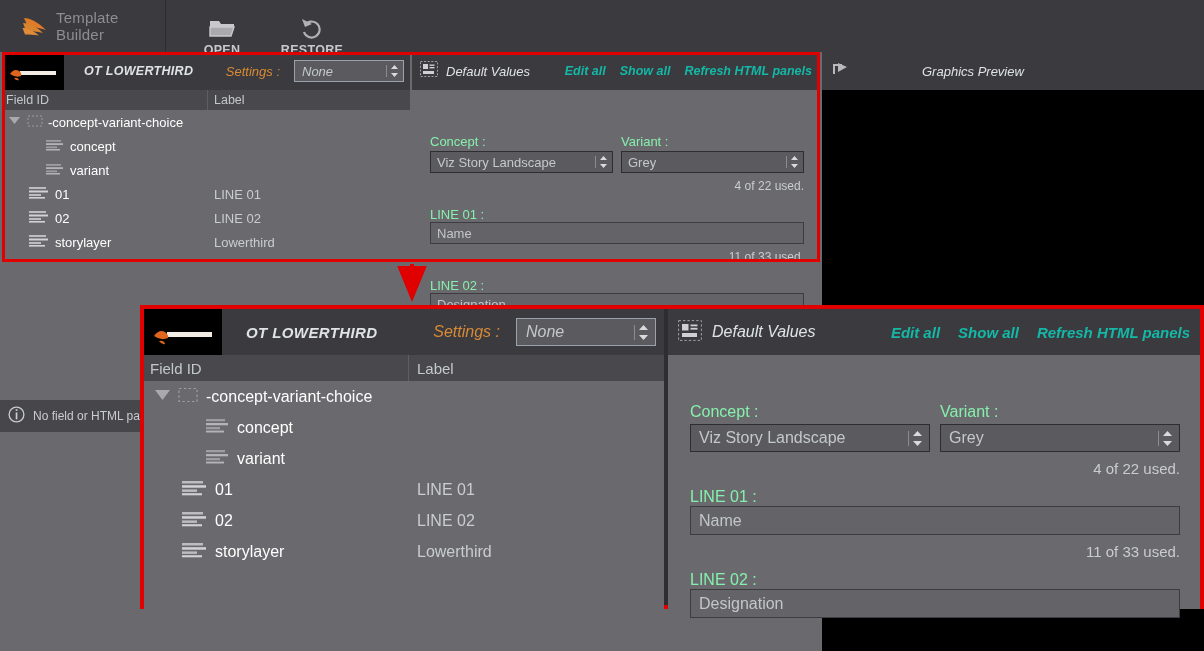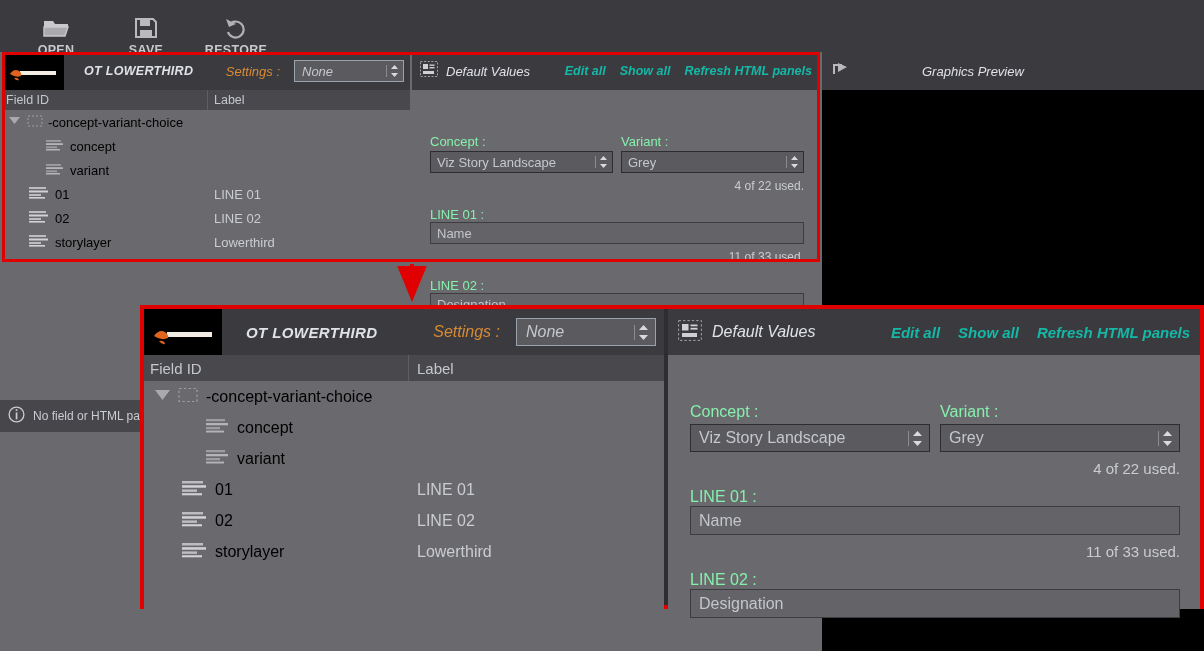--- a/index.html
+++ b/index.html
@@ -144,6 +144,16 @@
 <div id="app">
 
   <div class="toolbar">
+    <div class="brand">
+      <span class="brand-logo">
+        <svg class="brand-logo" viewBox="0 0 26 24">
+          <path d="M2 4 C8 4 16 8 24 16 C18 14 12 13 6 13 Z" fill="#e07b28"></path>
+          <path d="M1 9 C7 9 14 12 21 19 C15 17.5 9 17 4 17 Z" fill="#d9832f"></path>
+          <path d="M0.5 14 C6 14 11 16.5 17 21.5 C12 20.5 7 20.5 3 20.5 Z" fill="#e08b3a"></path>
+        </svg>
+      </span>
+      <span class="brand-text">Template Builder</span>
+    </div>
 
     <div class="tb-btns">
       <div class="tb-btn">

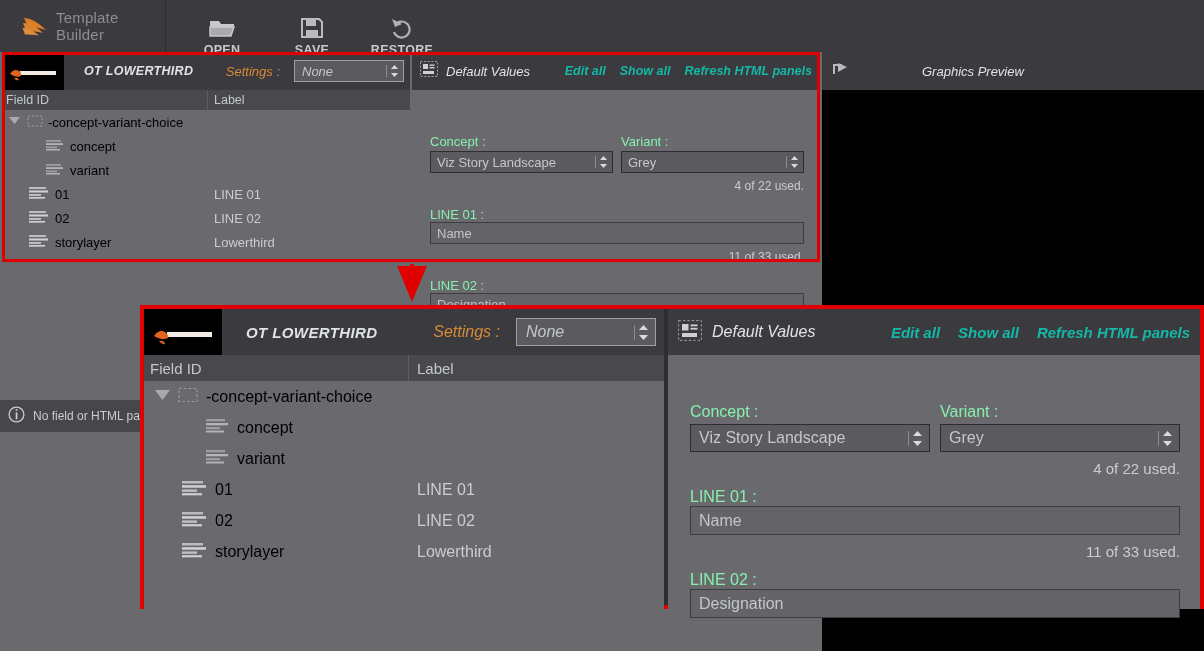--- a/index.html
+++ b/index.html
@@ -165,16 +165,6 @@
           </svg>
         </span>
         <span class="tb-btn-label">OPEN</span>
-      </div>
-      <div class="tb-btn">
-        <span>
-          <svg width="24" height="22" viewBox="0 0 24 22">
-            <path d="M2 2 h17 l3 3 v15 H2 Z" fill="none" stroke="#b9b9be" stroke-width="2"></path>
-            <rect x="6" y="2" width="10" height="7" fill="#b9b9be"></rect>
-            <rect x="6" y="13" width="12" height="7" fill="#b9b9be"></rect>
-          </svg>
-        </span>
-        <span class="tb-btn-label">SAVE</span>
       </div>
       <div class="tb-btn">
         <span>

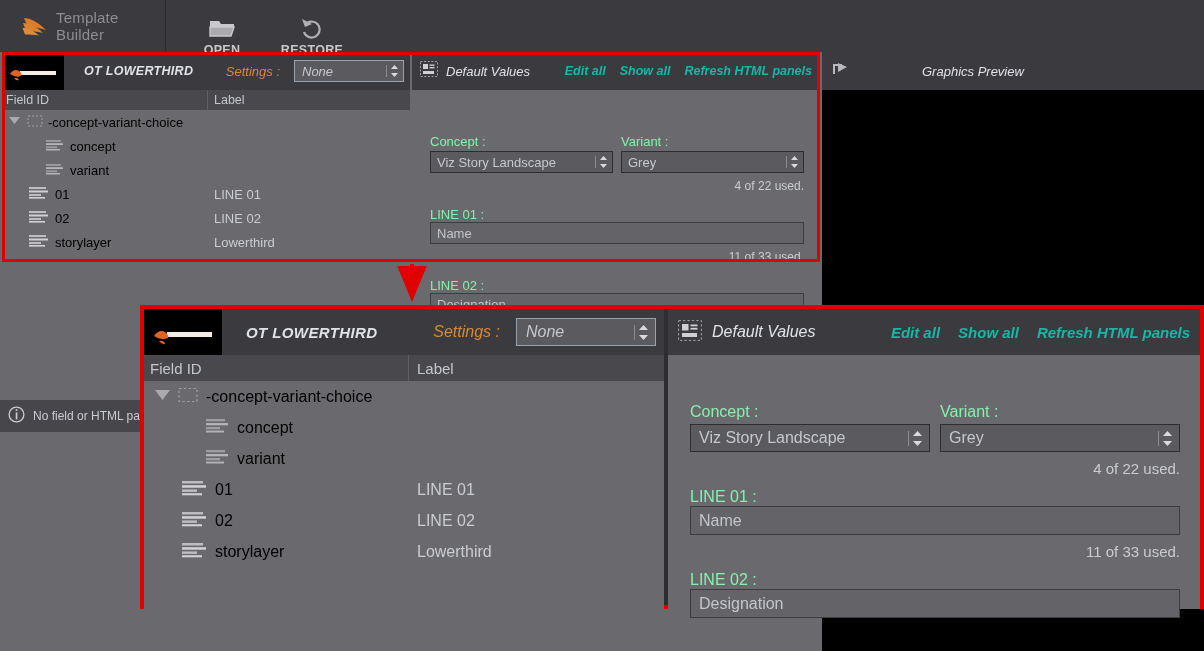--- a/index.html
+++ b/index.html
@@ -58,7 +58,7 @@
   .tree-body { background: #6a6a6e; }
 
   .row { display: flex; align-items: center; }
-  .row .fid { color: #000000; }
+  .row .fid { color: #ffffff; }
   .row .lbl { color: #c9ccd0; }
 
   .settings-label { color: #d98b34; }

